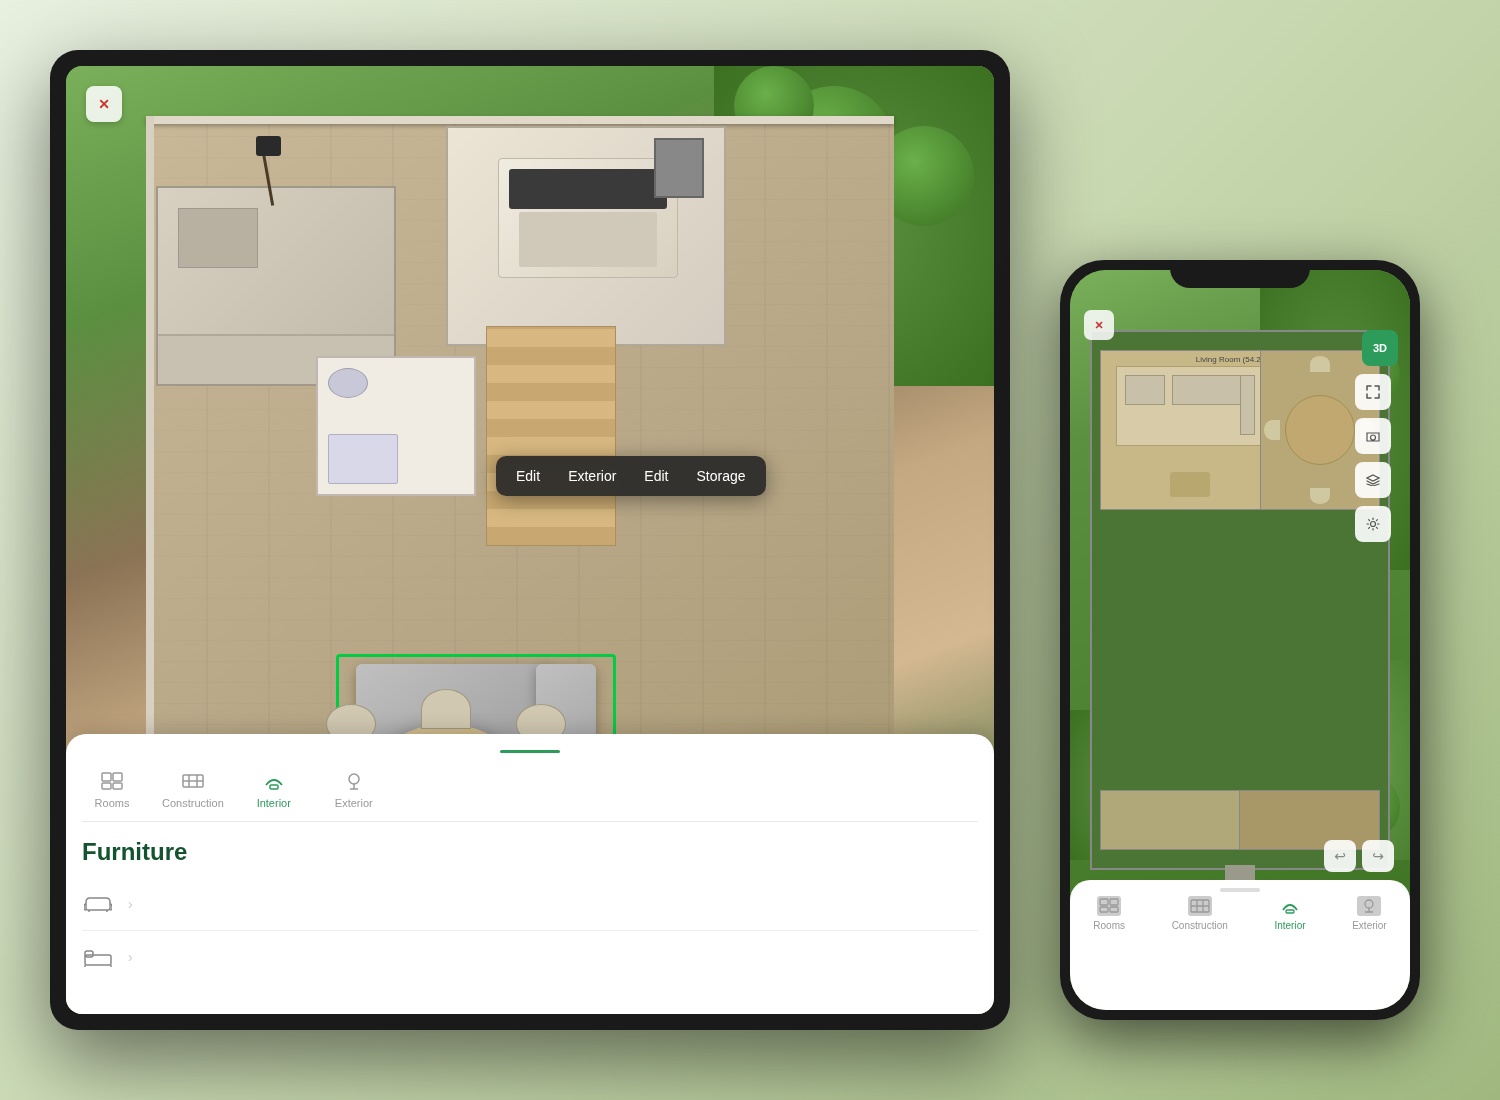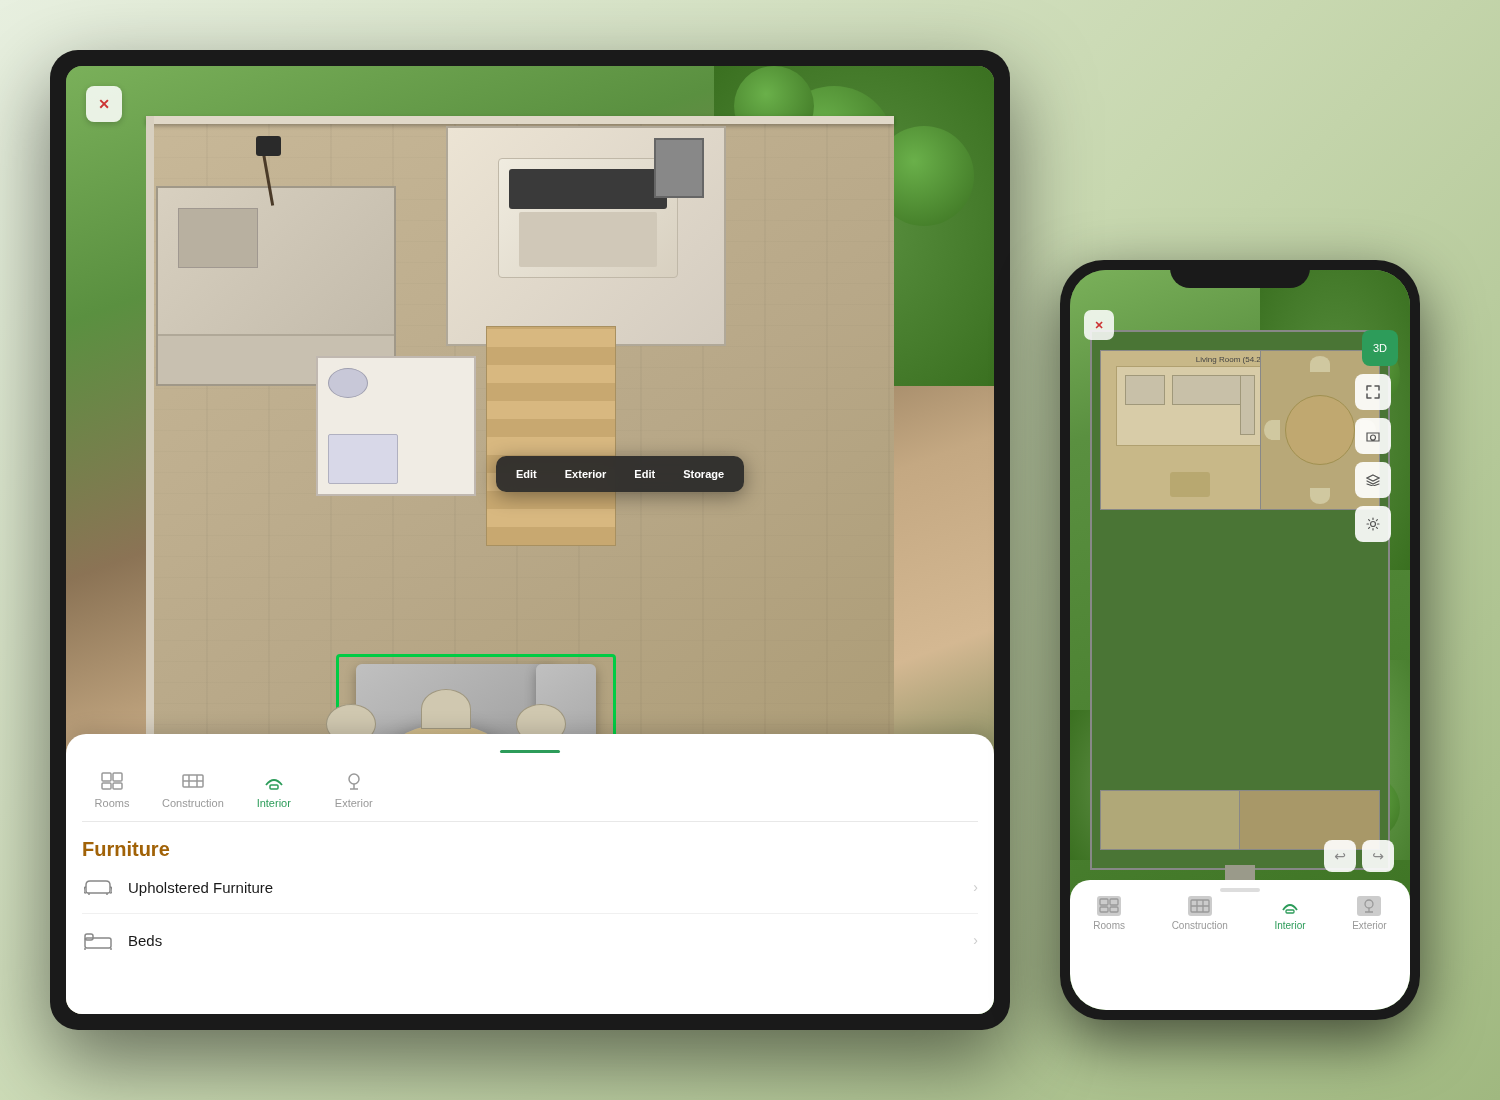--- a/index.html
+++ b/index.html
@@ -358,7 +358,7 @@
     .phone-toolbar-btn.active-3d {
       background: #2d9c5a;
       color: white;
-      font-weight: normal;
+      font-weight: bold;
       font-size: 11px;
       margin-left: 7px;
     }

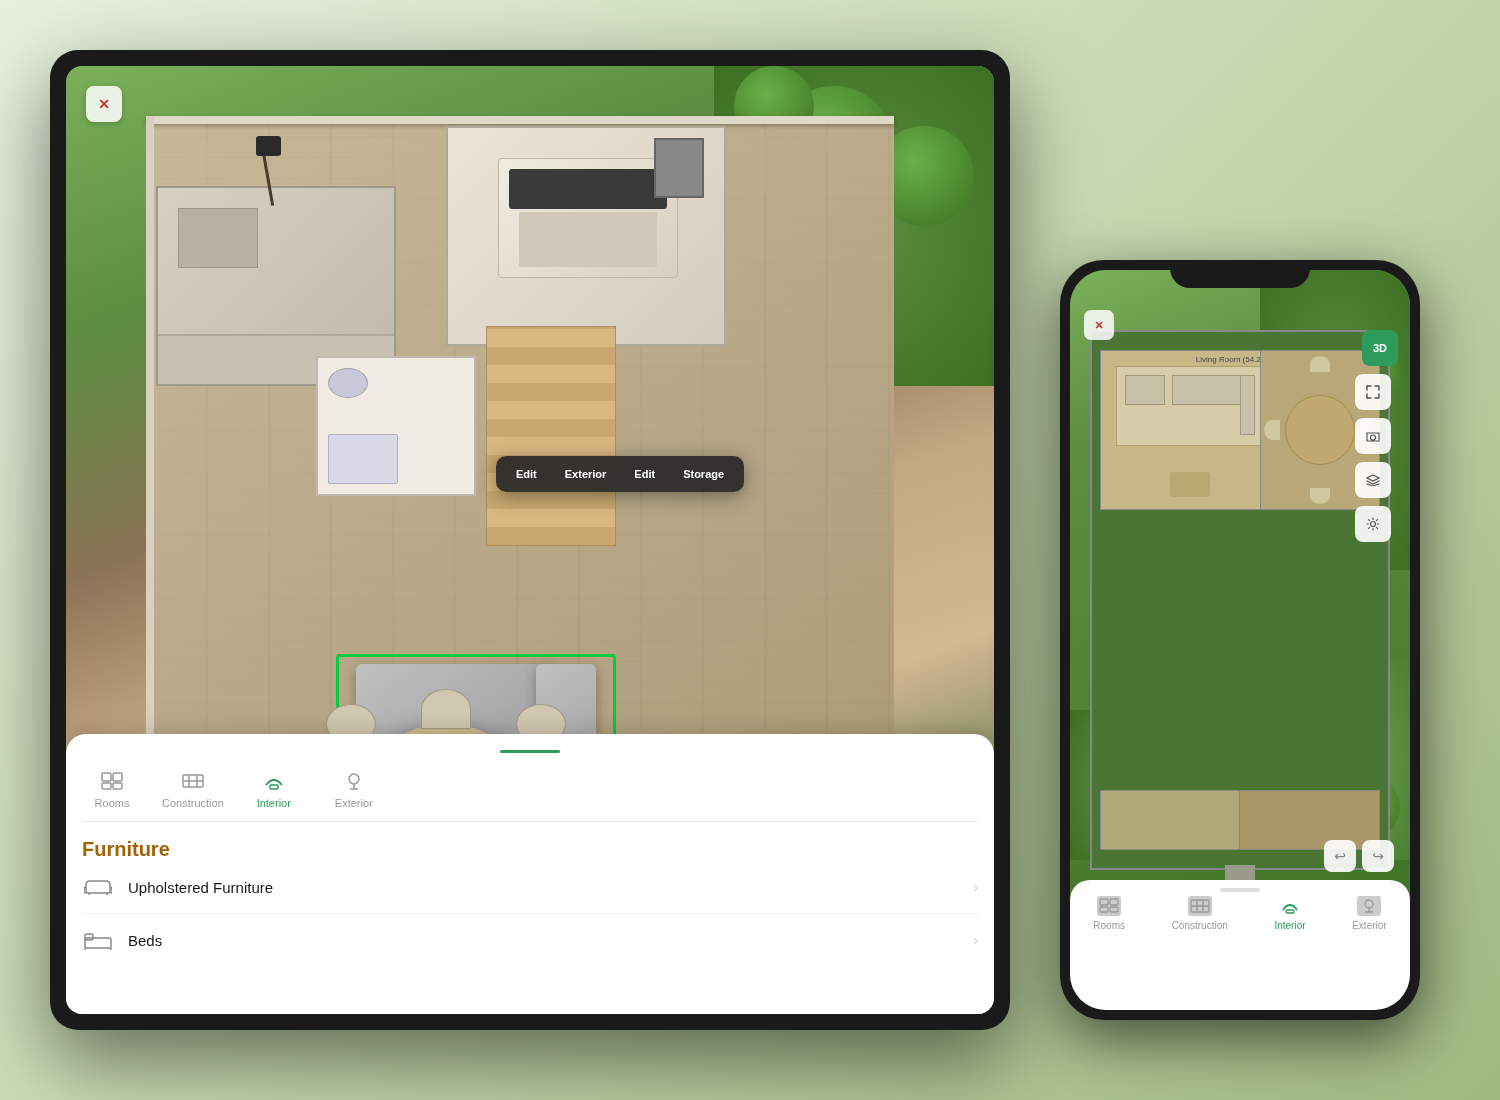--- a/index.html
+++ b/index.html
@@ -95,8 +95,8 @@
 
     .context-menu-item {
       color: white;
-      font-size: 11px;
-      font-weight: 700;
+      font-size: 14px;
+      font-weight: 400;
       cursor: pointer;
       padding: 2px 4px;
     }

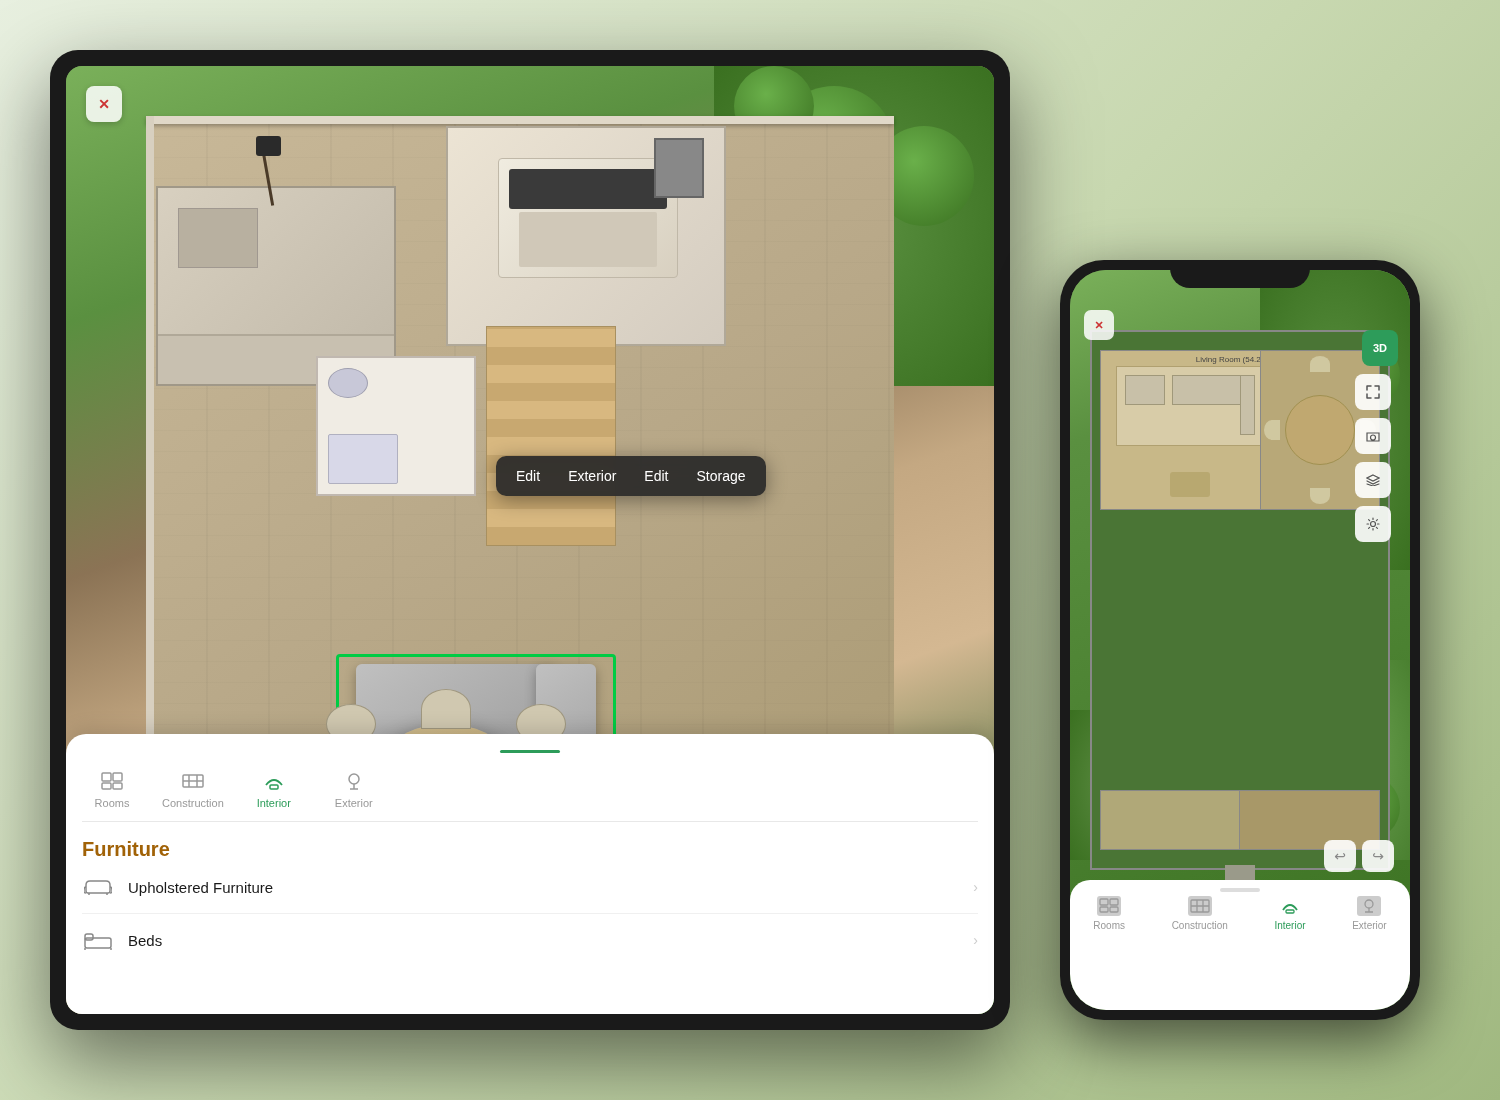--- a/index.html
+++ b/index.html
@@ -204,9 +204,10 @@
     }
 
     .panel-title {
-      font-size: 20px;
+      font-size: 24px;
       font-weight: 700;
-      color: #a16207;
+      color: #14532d;
+      margin-bottom: 12px;
     }
 
     .furniture-list {

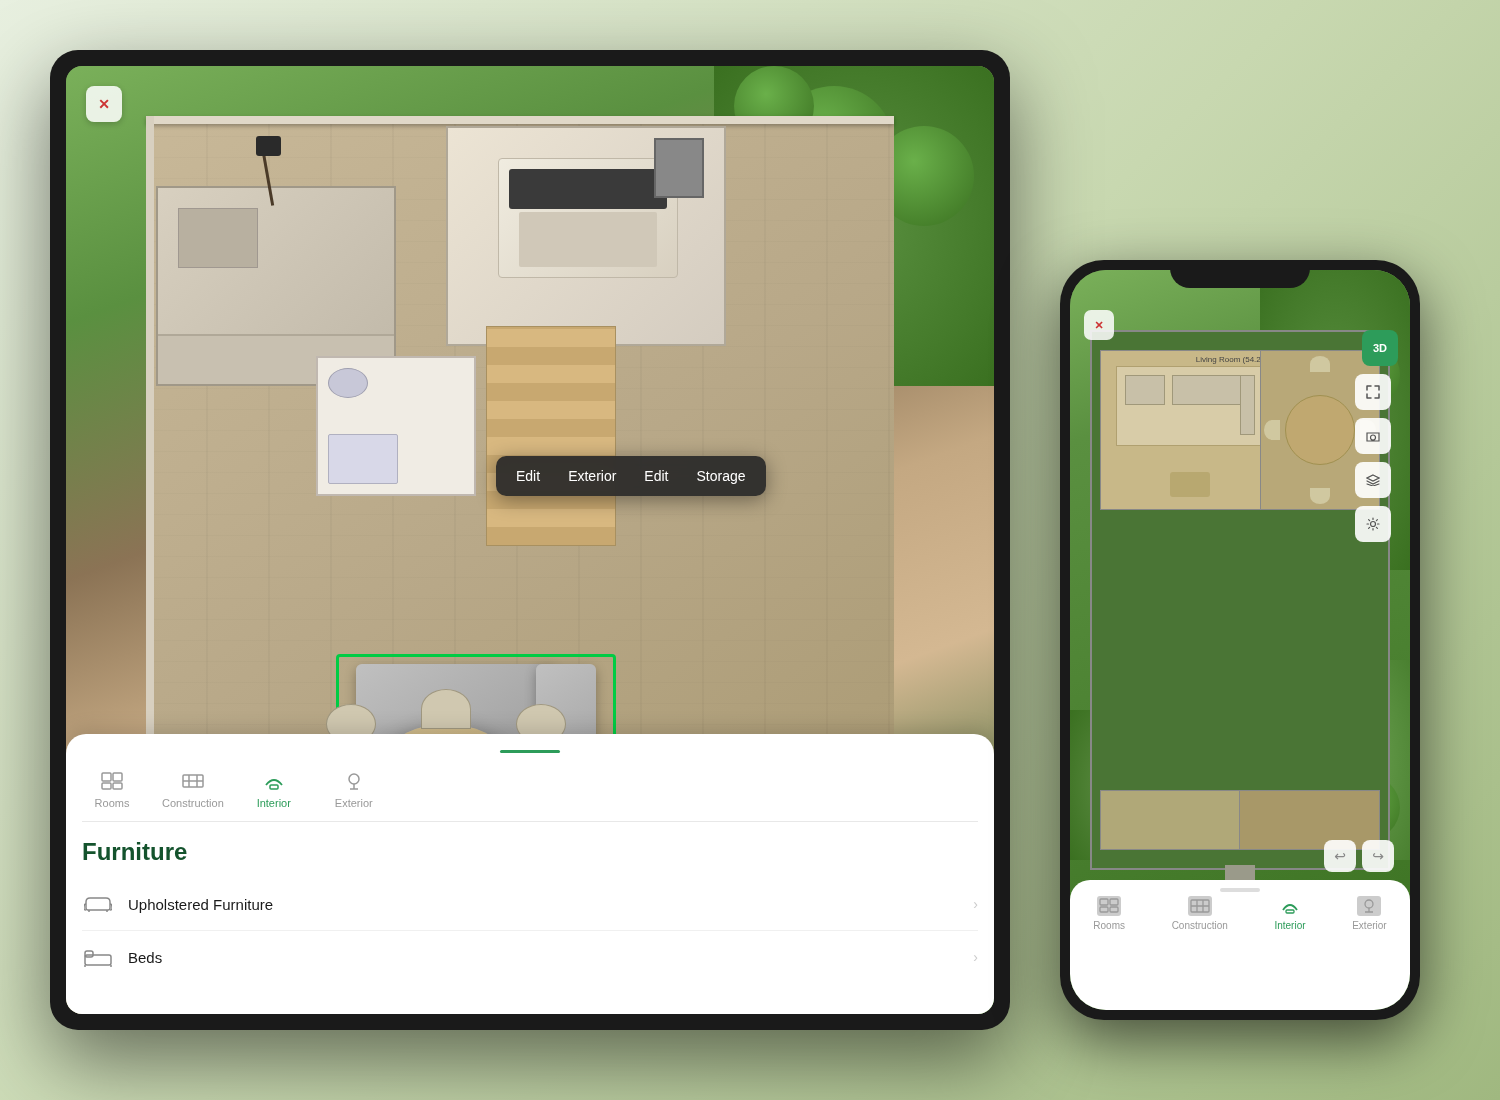--- a/index.html
+++ b/index.html
@@ -654,7 +654,6 @@
                   <line x1="23" y1="16" x2="23" y2="18" stroke="#888" stroke-width="1.5"></line>
                 </svg>
             </div>
-            <span class="furniture-item-label">Upholstered Furniture</span>
             <span class="furniture-item-chevron">›</span>
           </div>
 

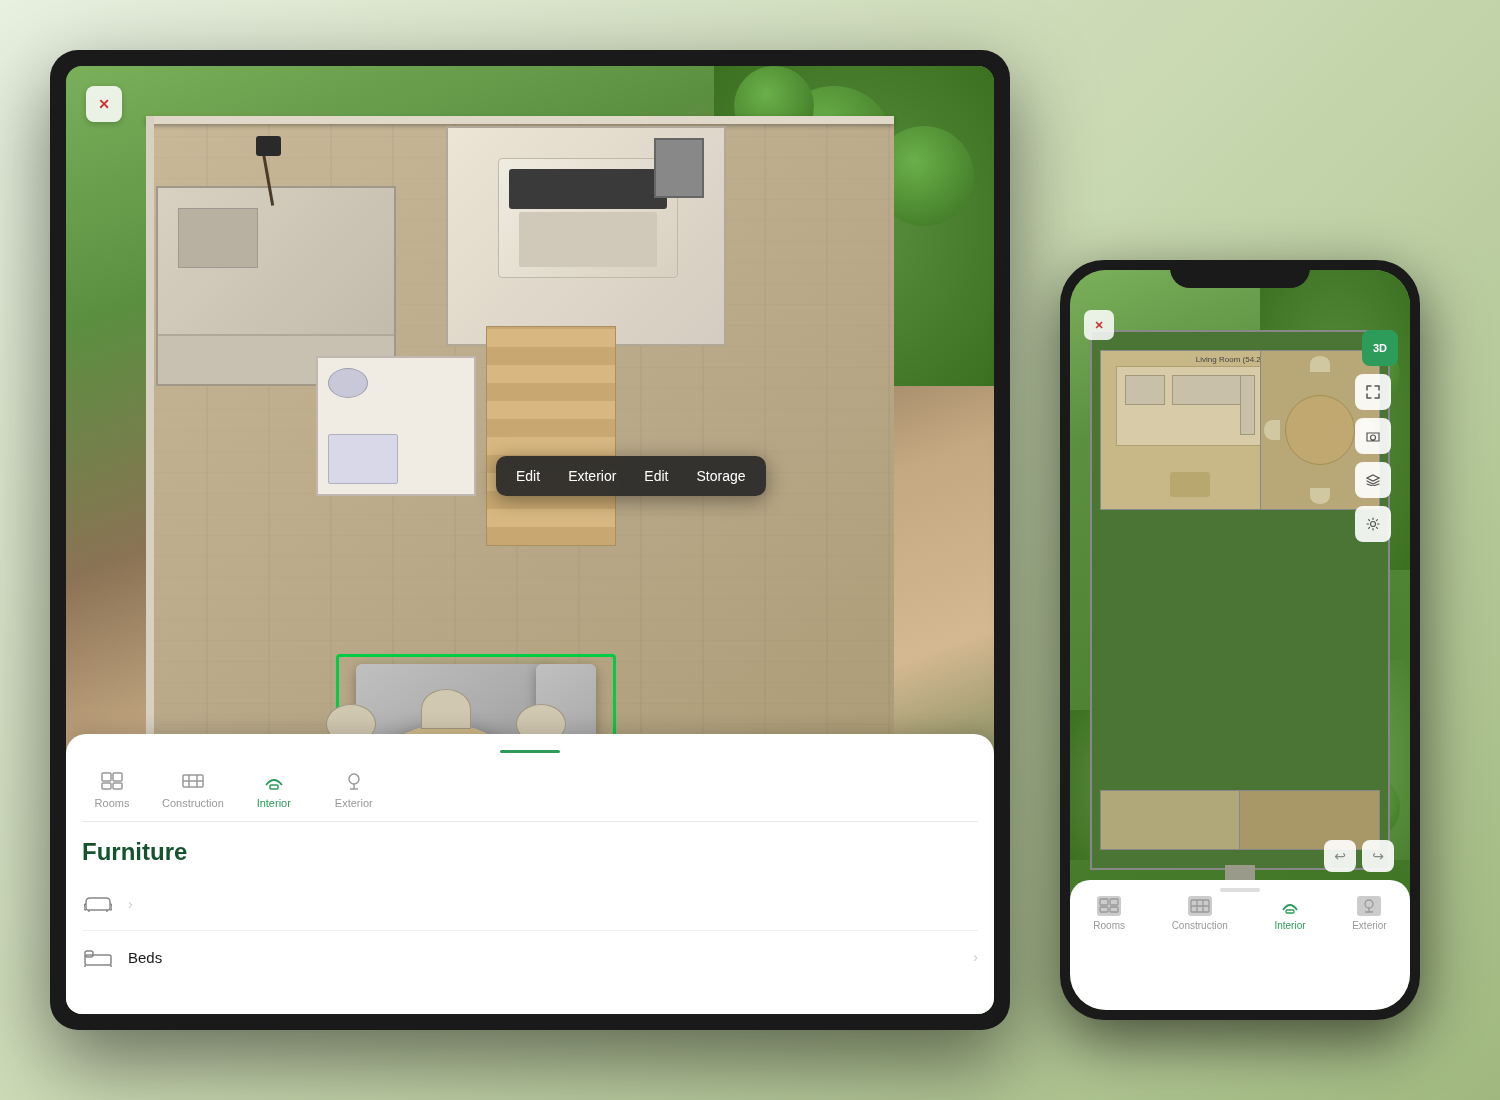--- a/index.html
+++ b/index.html
@@ -666,7 +666,6 @@
                   <line x1="27" y1="18" x2="27" y2="20" stroke="#888" stroke-width="1.5"></line>
                 </svg>
             </div>
-            <span class="furniture-item-label">Beds</span>
             <span class="furniture-item-chevron">›</span>
           </div>
 

